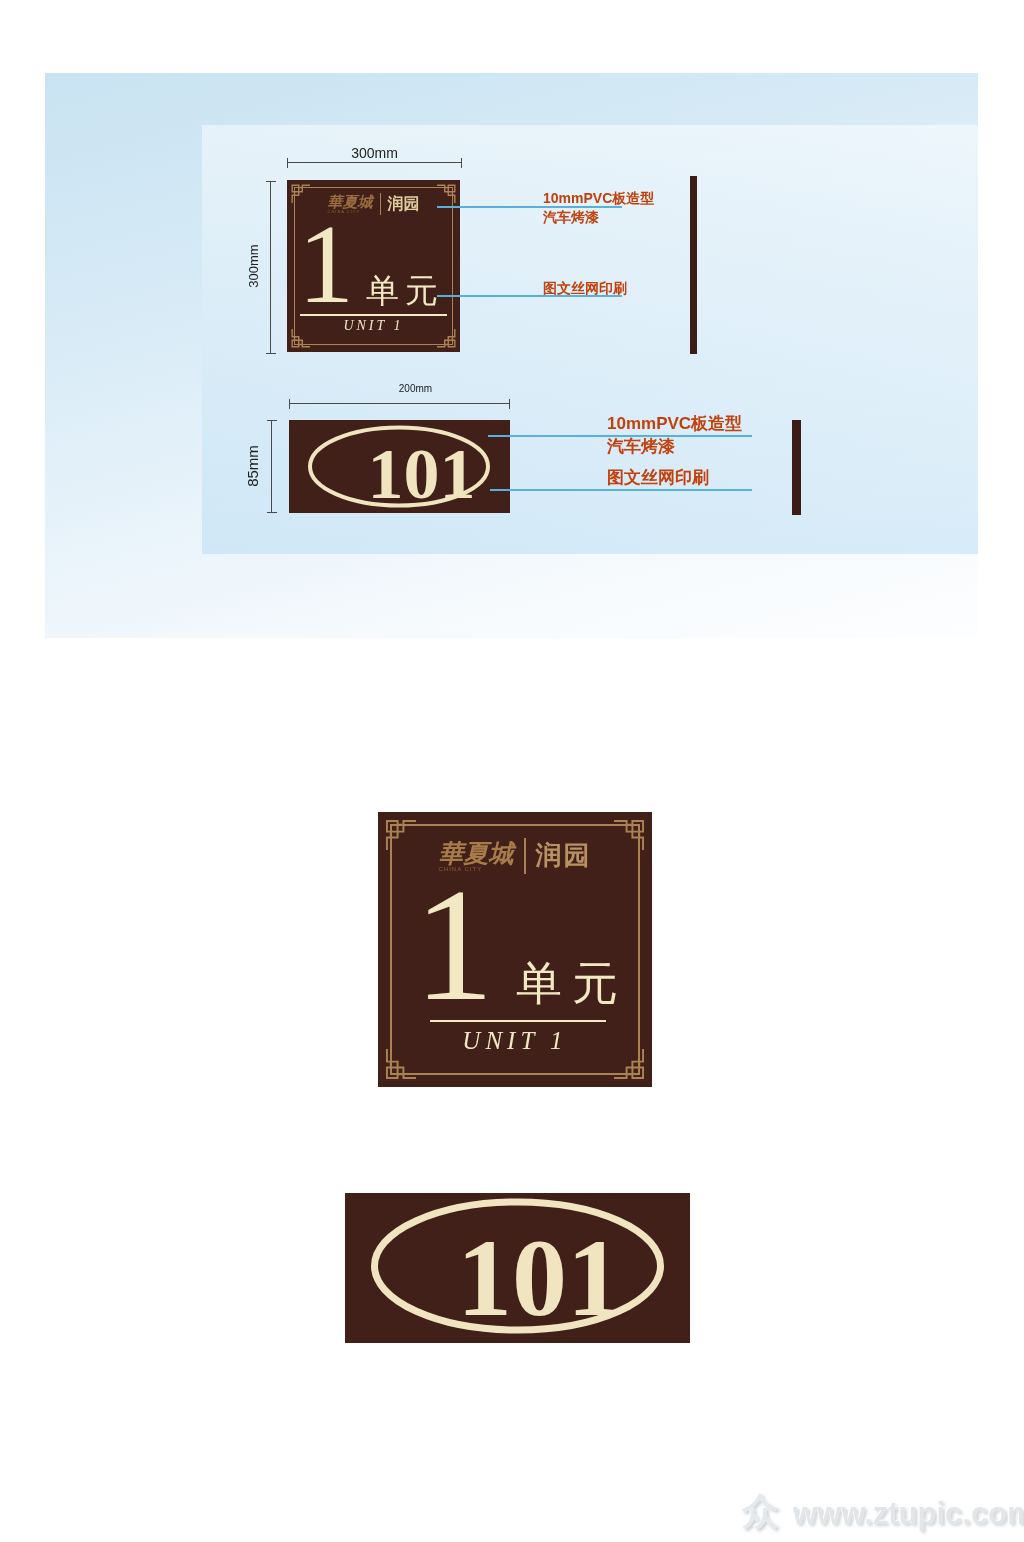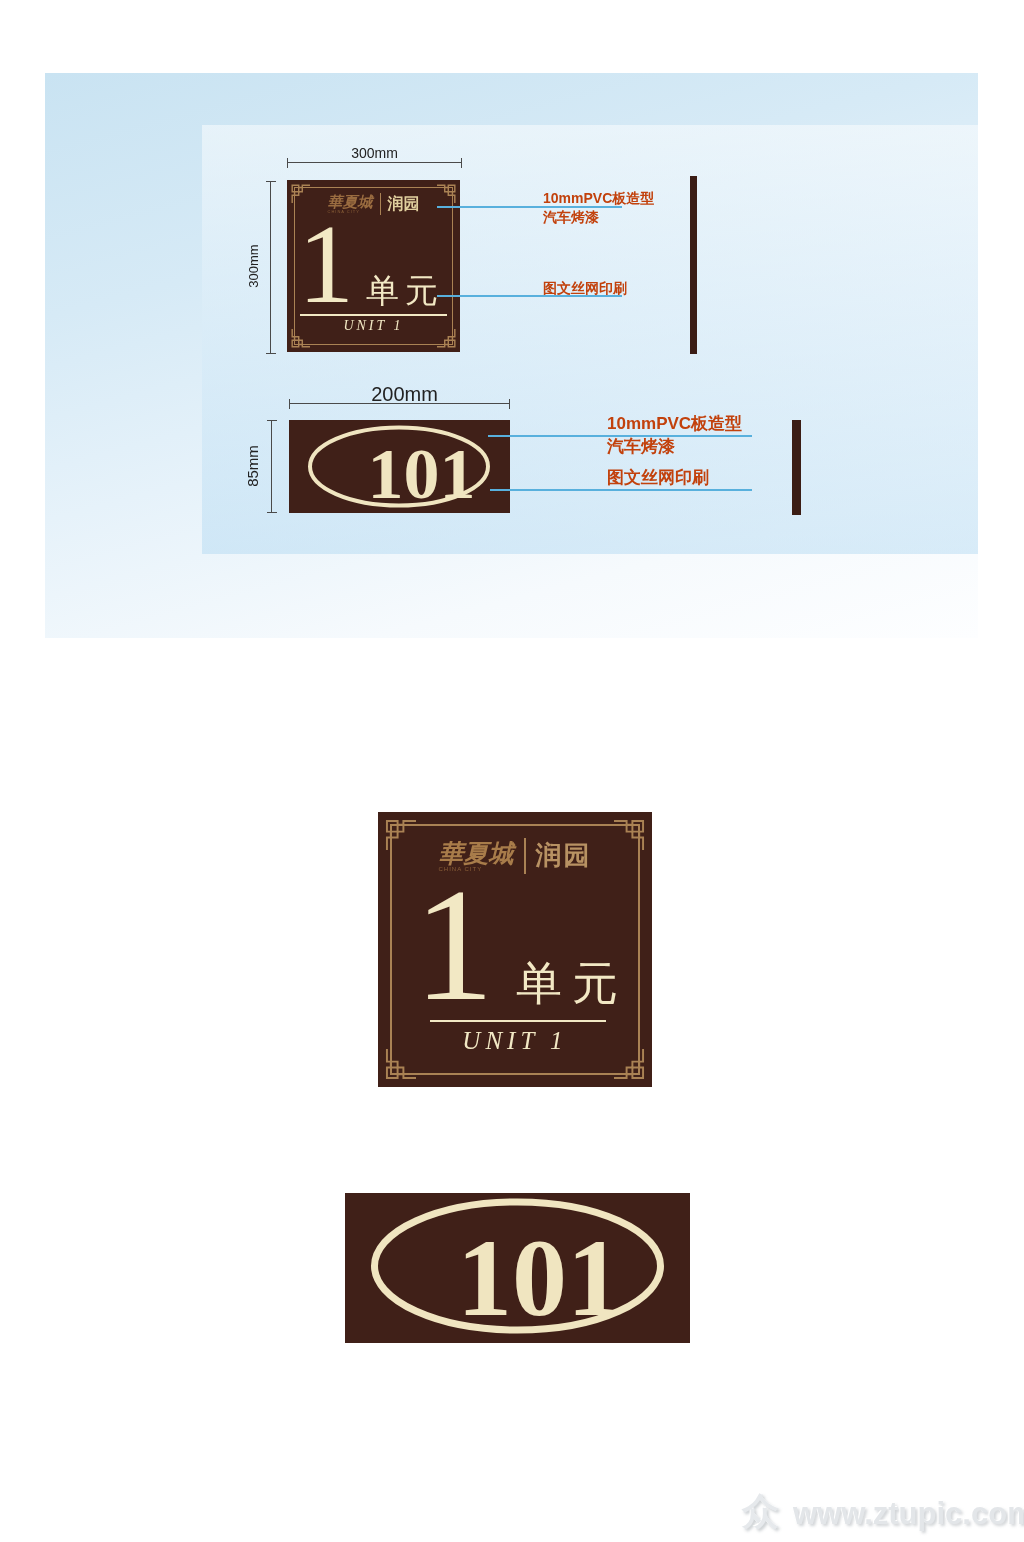--- a/index.html
+++ b/index.html
@@ -153,7 +153,7 @@
   <div class="abs note note-sm" style="left:543px; top:279px;">图文丝网印刷</div>
   <div class="abs side-bar" style="left:690px; top:176px; width:7px; height:178px;"></div>
 
-  <div class="abs dim-label" style="left:294px; top:383px; width:221px; font-size:20px;">200mm</div>
+  <div class="abs dim-label" style="left:305px; top:383px; width:221px; font-size:10px;">200mm</div>
   <div class="abs dim-h" style="left:289px; top:403px; width:221px;"></div>
   <div class="abs dim-v" style="left:271px; top:420px; height:93px;"></div>
   <div class="abs dim-label rot" style="left:227px; top:458px; width:50px; height:16px; font-size:15px;">85mm</div>

